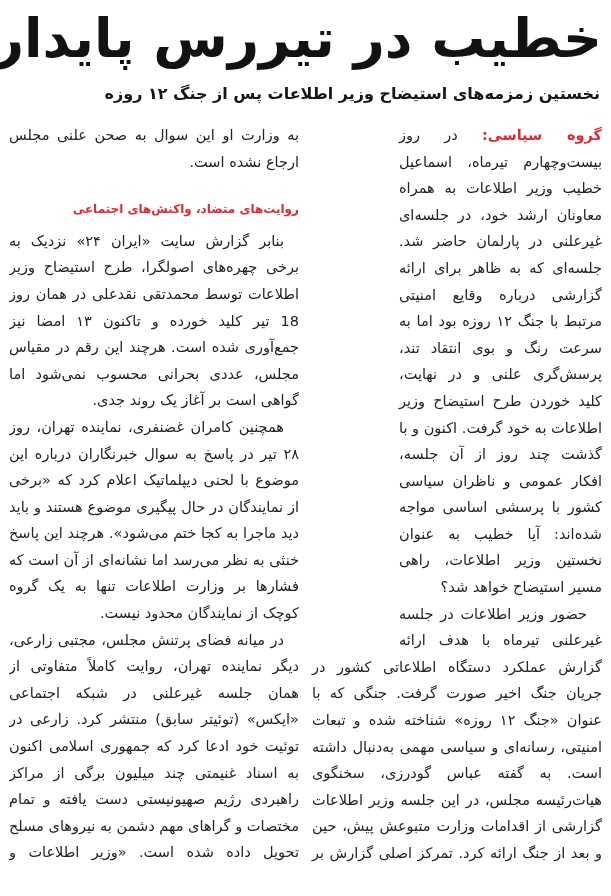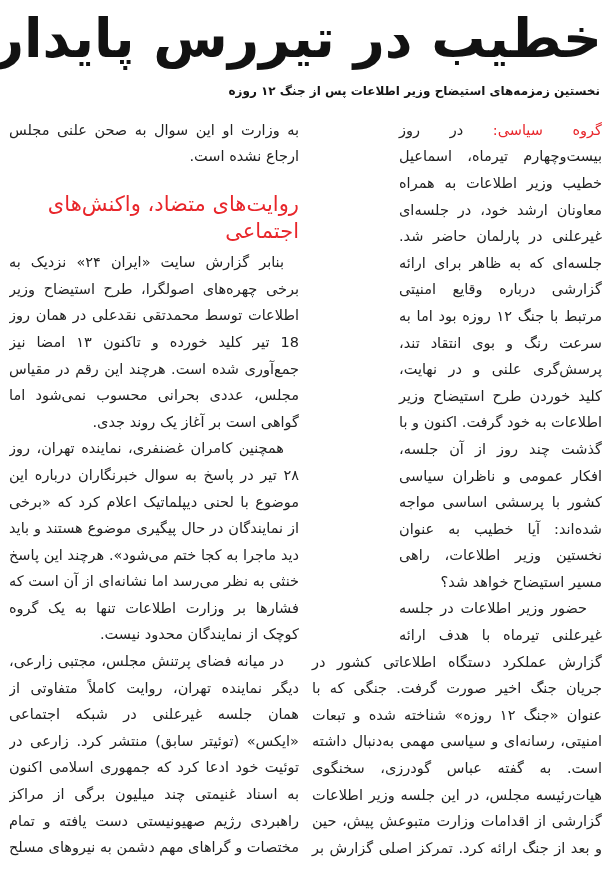--- a/index.html
+++ b/index.html
@@ -34,7 +34,7 @@
   }
   .subhead {
     margin: 10px 2px 0 0;
-    font-size: 12px;
+    font-size: 16px;
     line-height: 1.3;
     font-weight: 700;
     color: #161616;

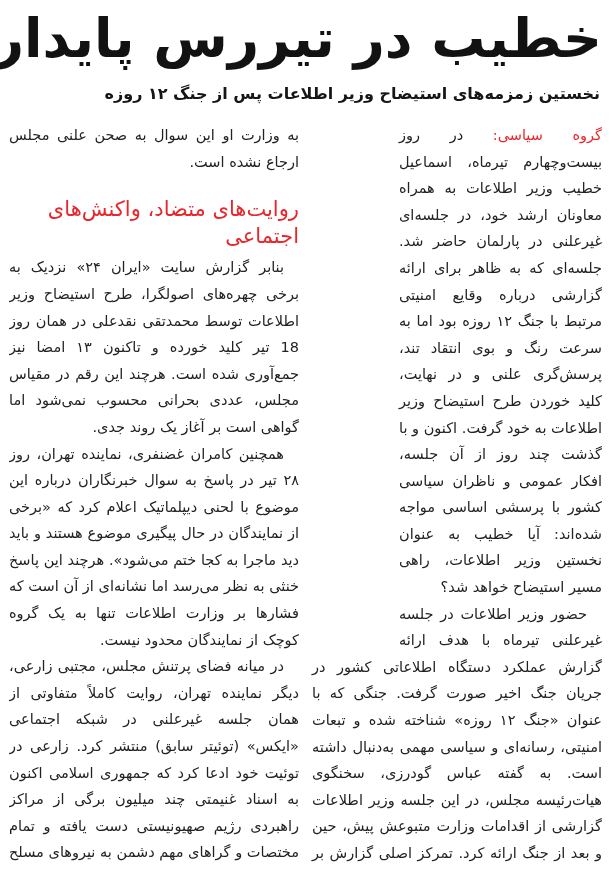--- a/index.html
+++ b/index.html
@@ -64,7 +64,7 @@
     text-indent: 0;
   }
   .lead-label {
-    font-weight: 400;
+    font-weight: 700;
     letter-spacing: 0.5px;
   }
   .cutout {

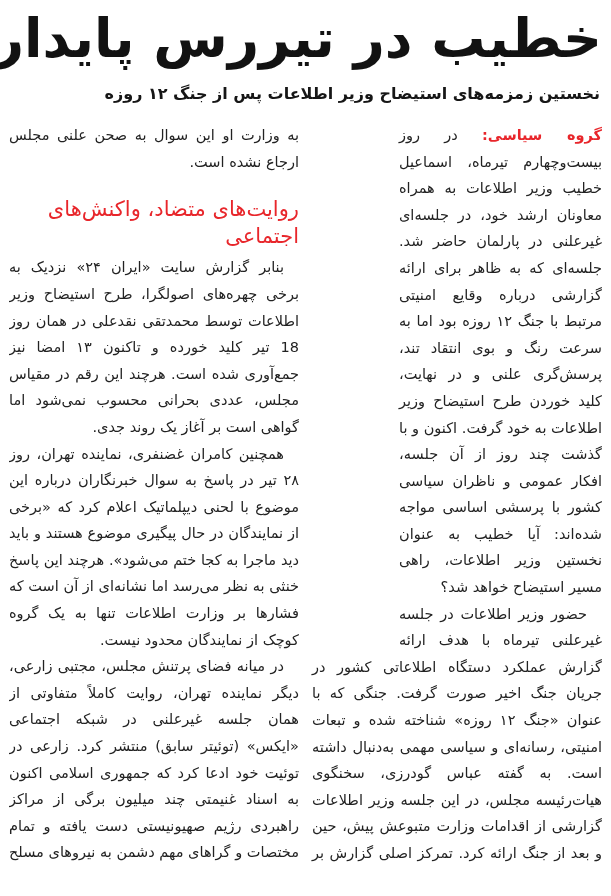--- a/index.html
+++ b/index.html
@@ -77,8 +77,8 @@
   }
   .col-subhead {
     margin: 21px 0 5px 0;
-    font-size: 21px;
-    font-weight: 400;
+    font-size: 12px;
+    font-weight: 700;
     text-align: right;
     text-indent: 0;
   }

